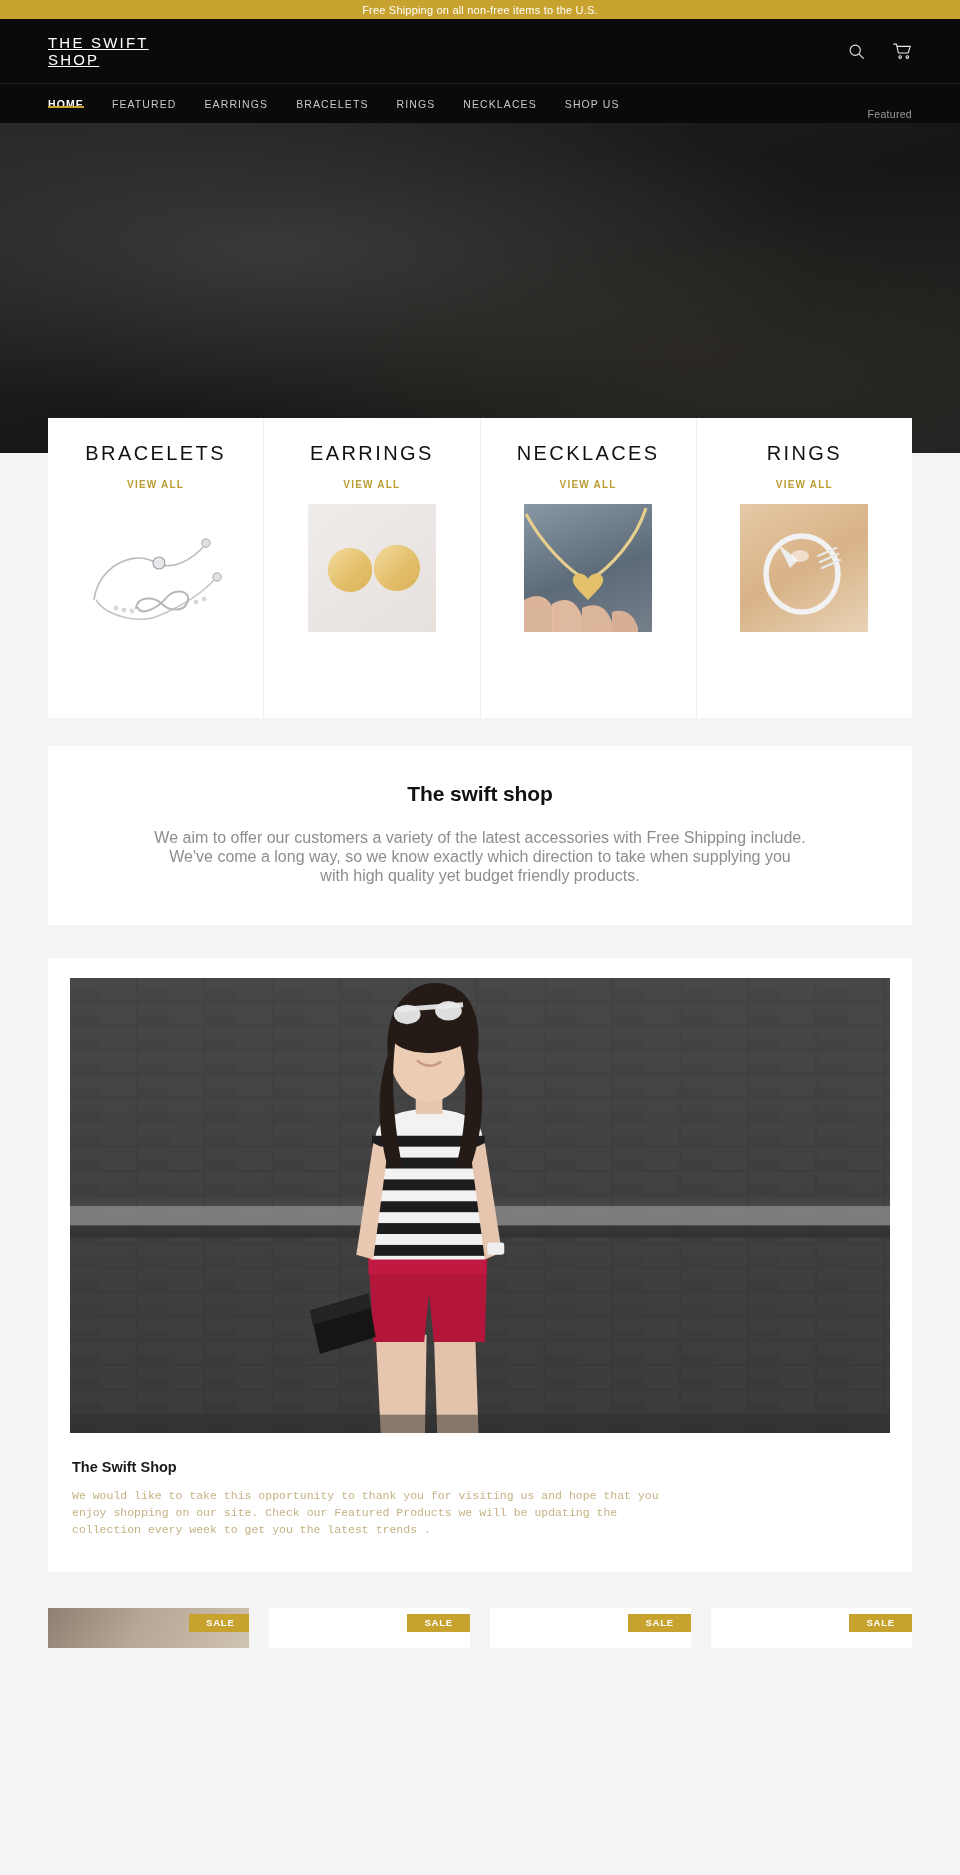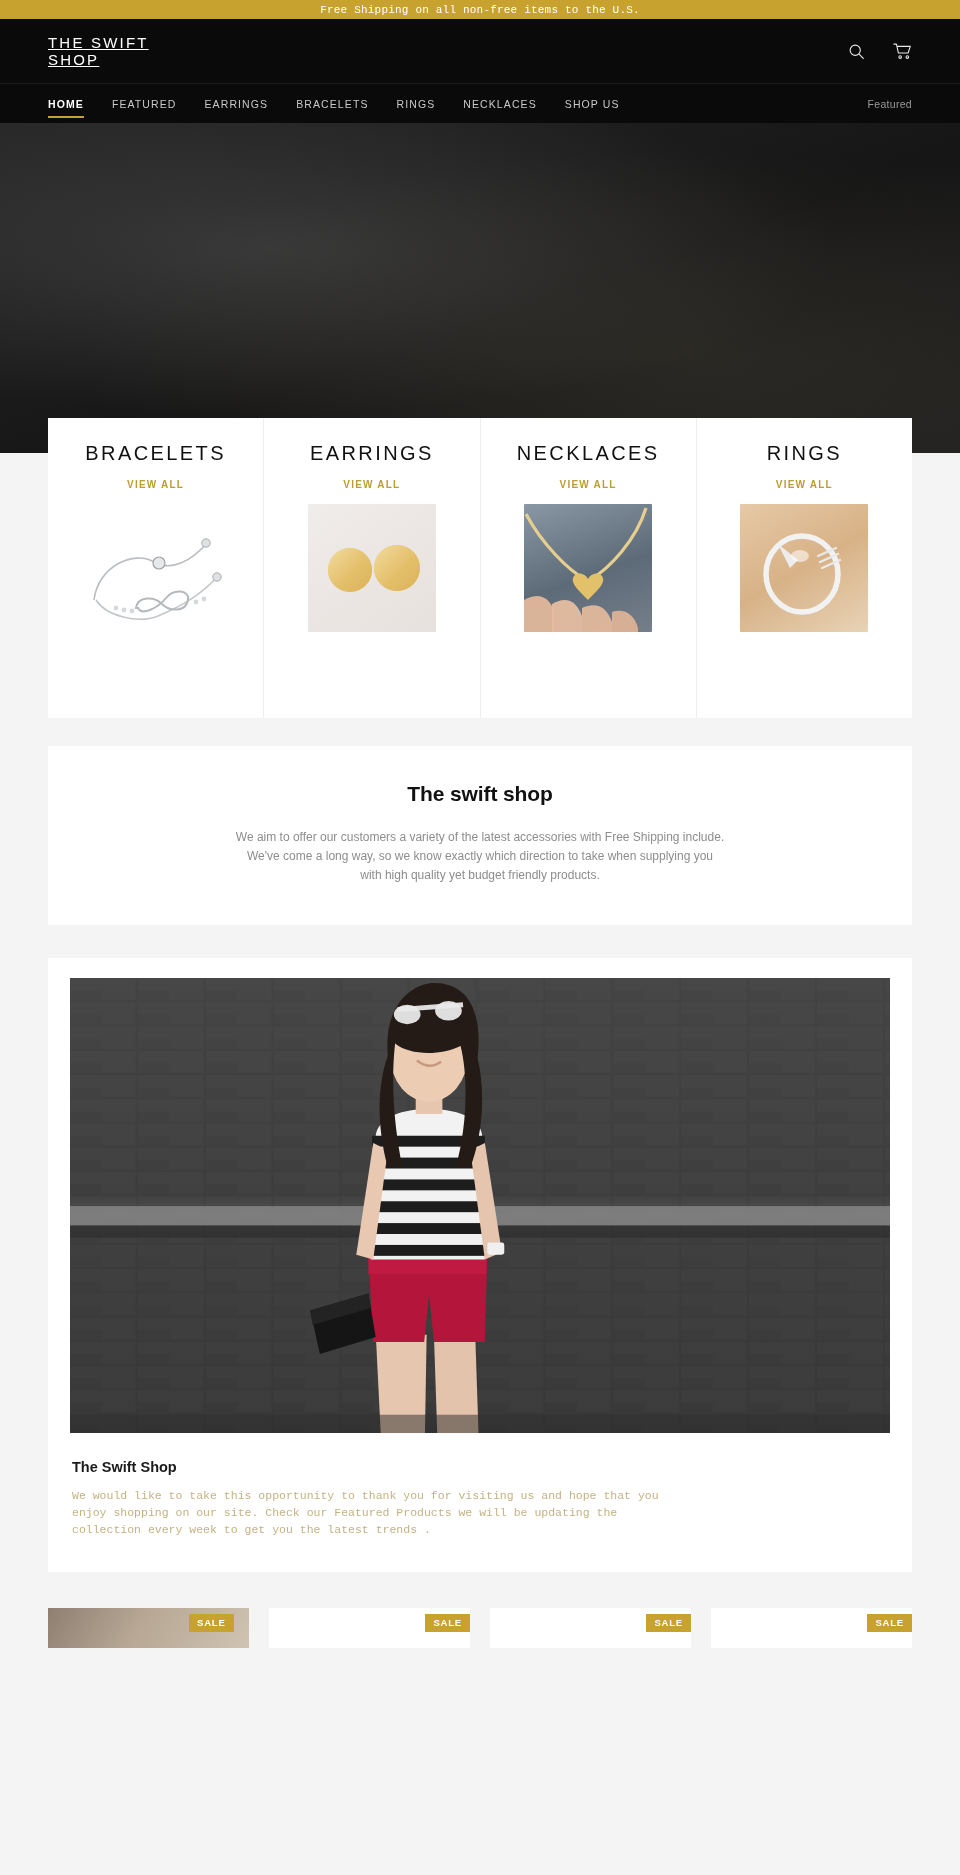--- a/index.html
+++ b/index.html
@@ -18,7 +18,6 @@
     display: flex;
     align-items: center;
     justify-content: center;
-    font-family: Liberation Mono, monospace;
   }
   .announcement span {
     color: #ffffff;

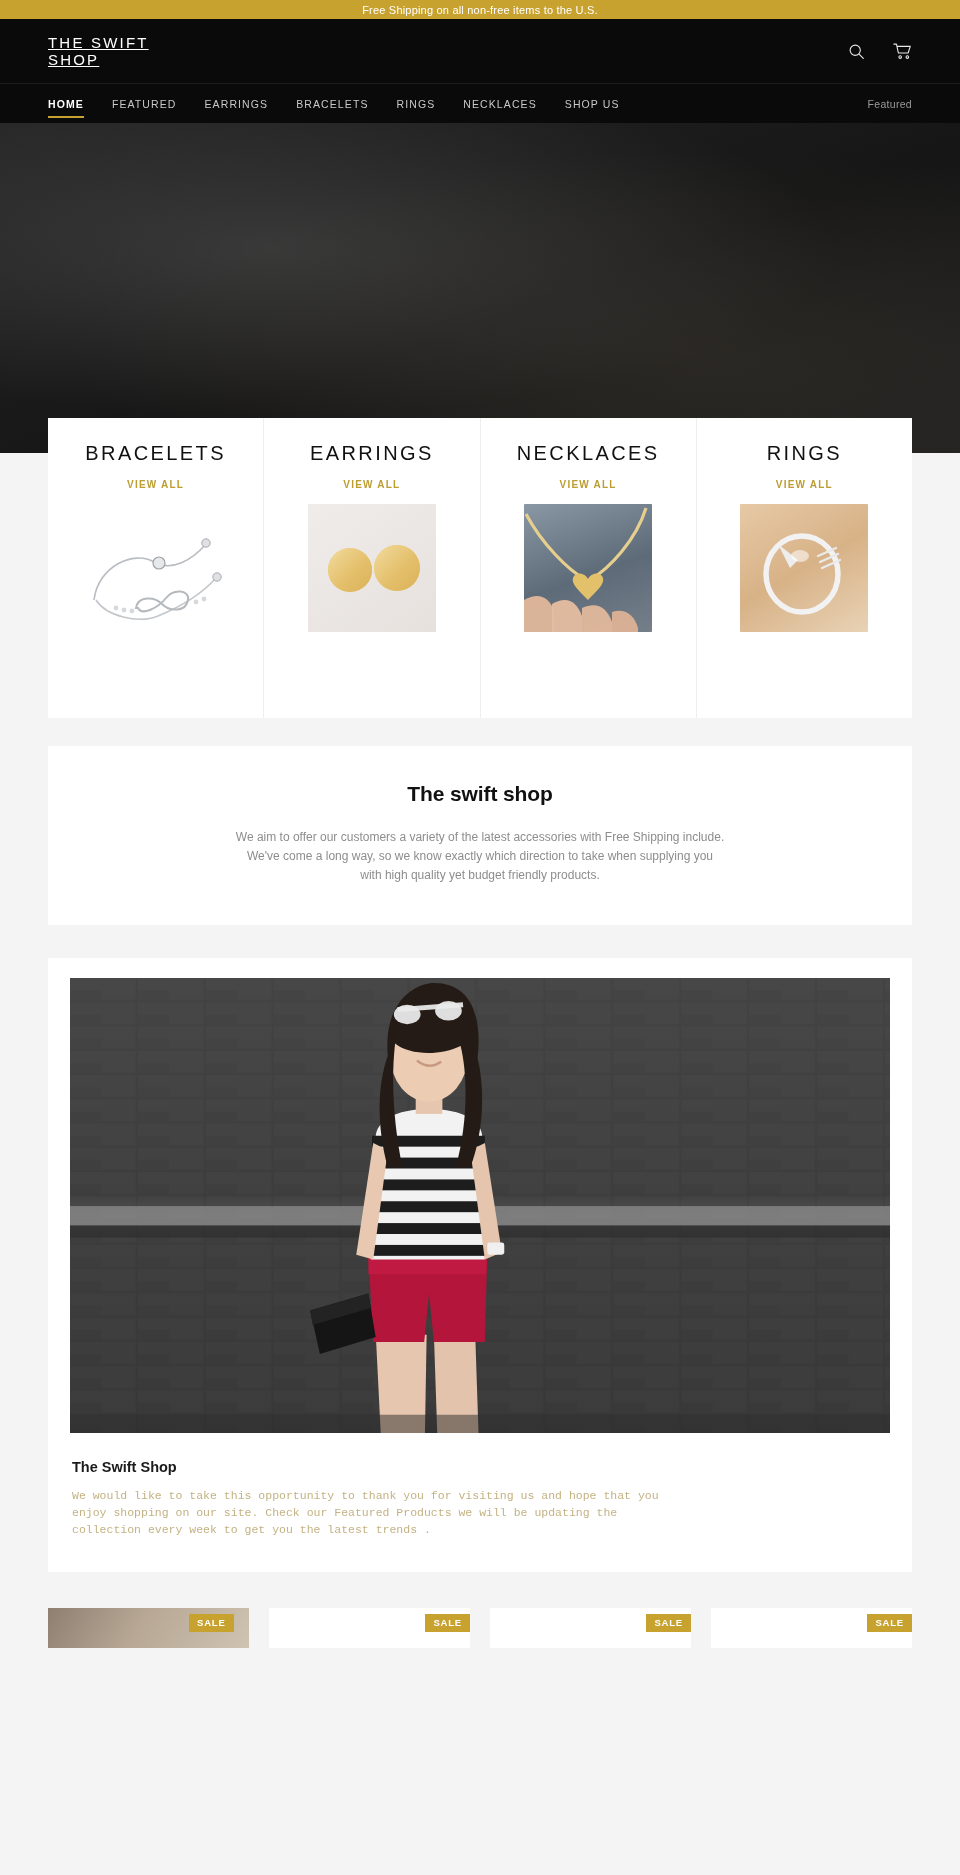--- a/index.html
+++ b/index.html
@@ -54,7 +54,7 @@
   .site-nav {
     background: #0a0a0a;
     height: 40px;
-    padding: 0 48px;
+    padding: 10px 48px;
     display: flex;
     align-items: stretch;
     justify-content: space-between;

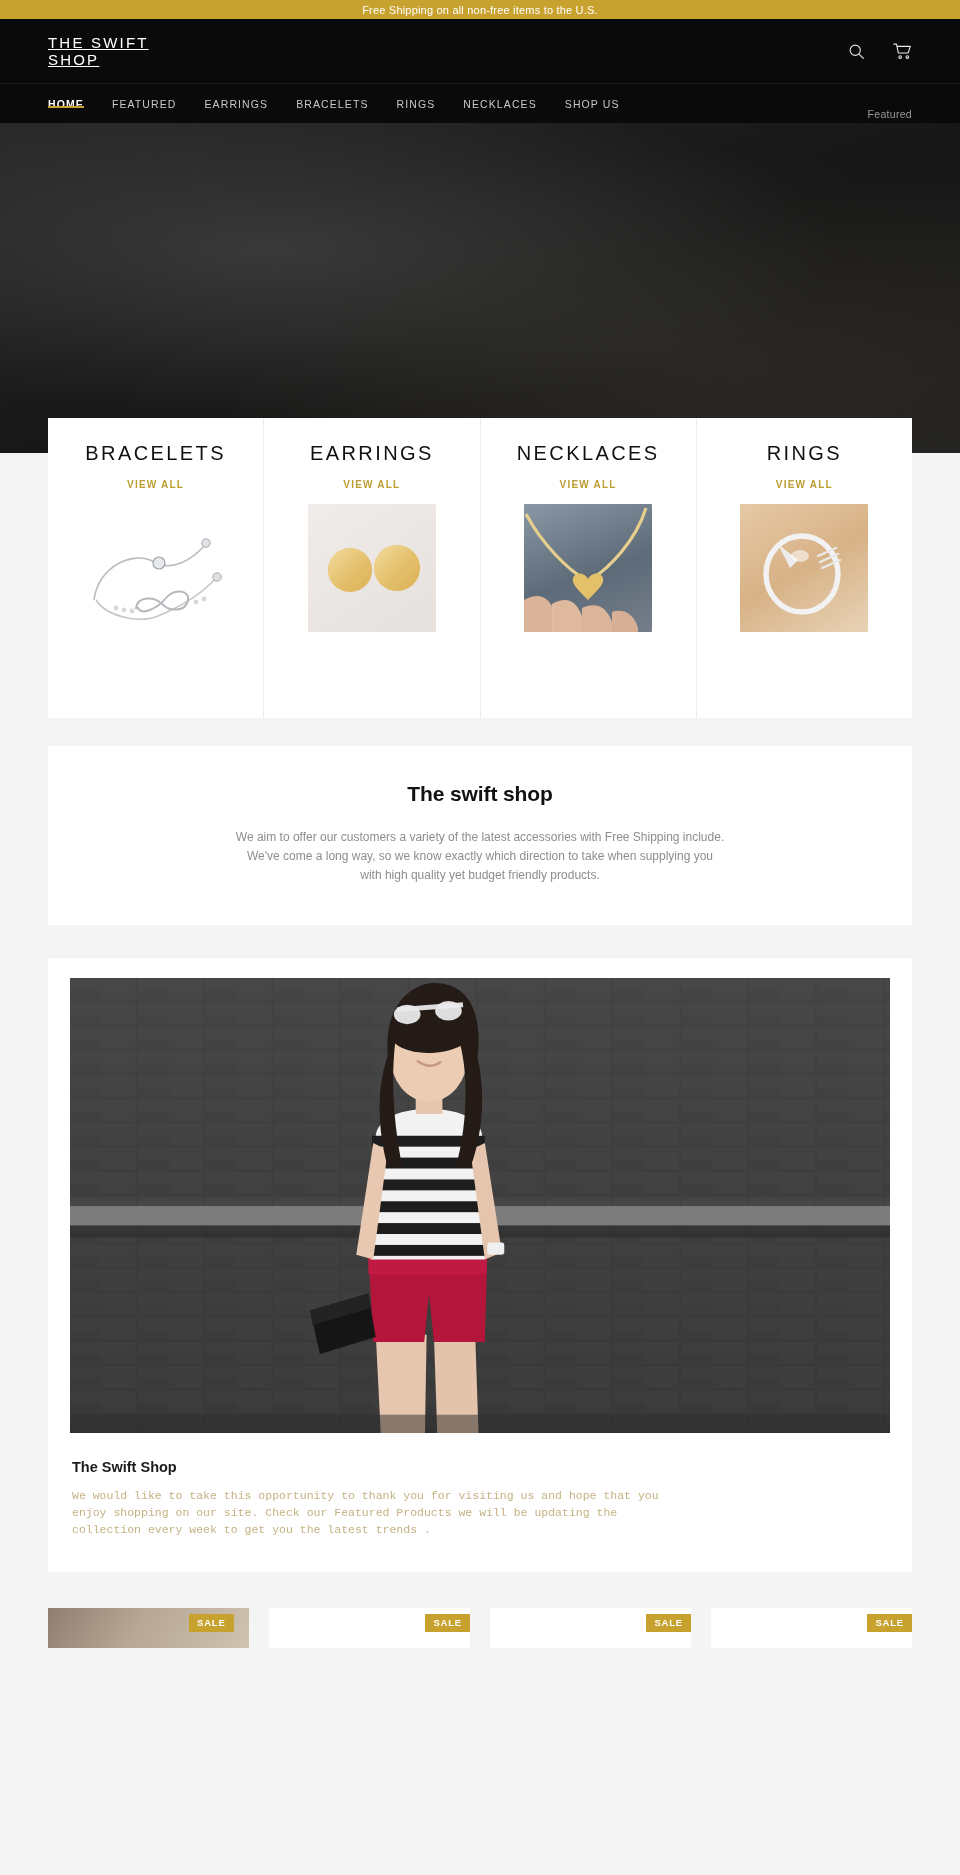--- a/index.html
+++ b/index.html
@@ -174,7 +174,7 @@
     margin-bottom: 22px;
   }
   .richtext p {
-    font-size: 12px;
+    font-size: 16px;
     line-height: 19px;
     color: #8d8d8d;
     font-weight: 400;

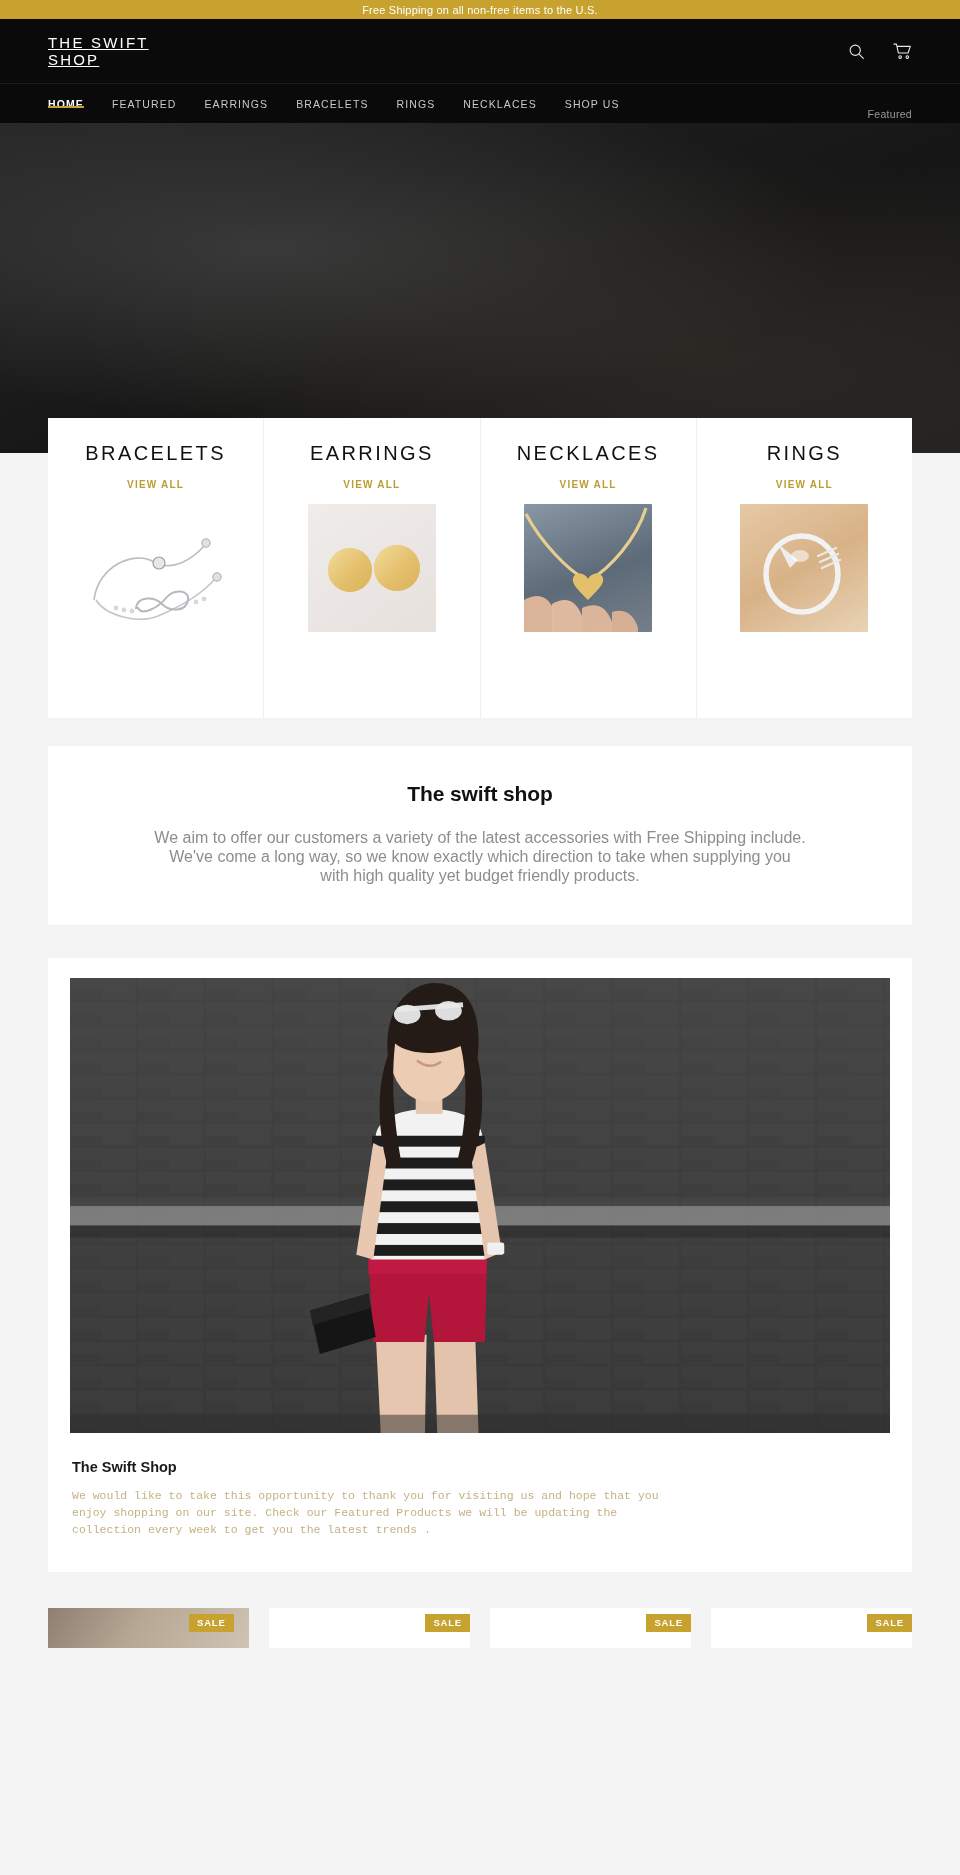--- a/index.html
+++ b/index.html
@@ -237,7 +237,7 @@
     font-size: 9.5px;
     font-weight: 700;
     letter-spacing: .8px;
-    padding: 3px 8px 4px;
+    padding: 3px 17px 4px;
     z-index: 4;
   }
   .product-card:nth-child(1) .sale-badge { right: auto; left: 141px; }

